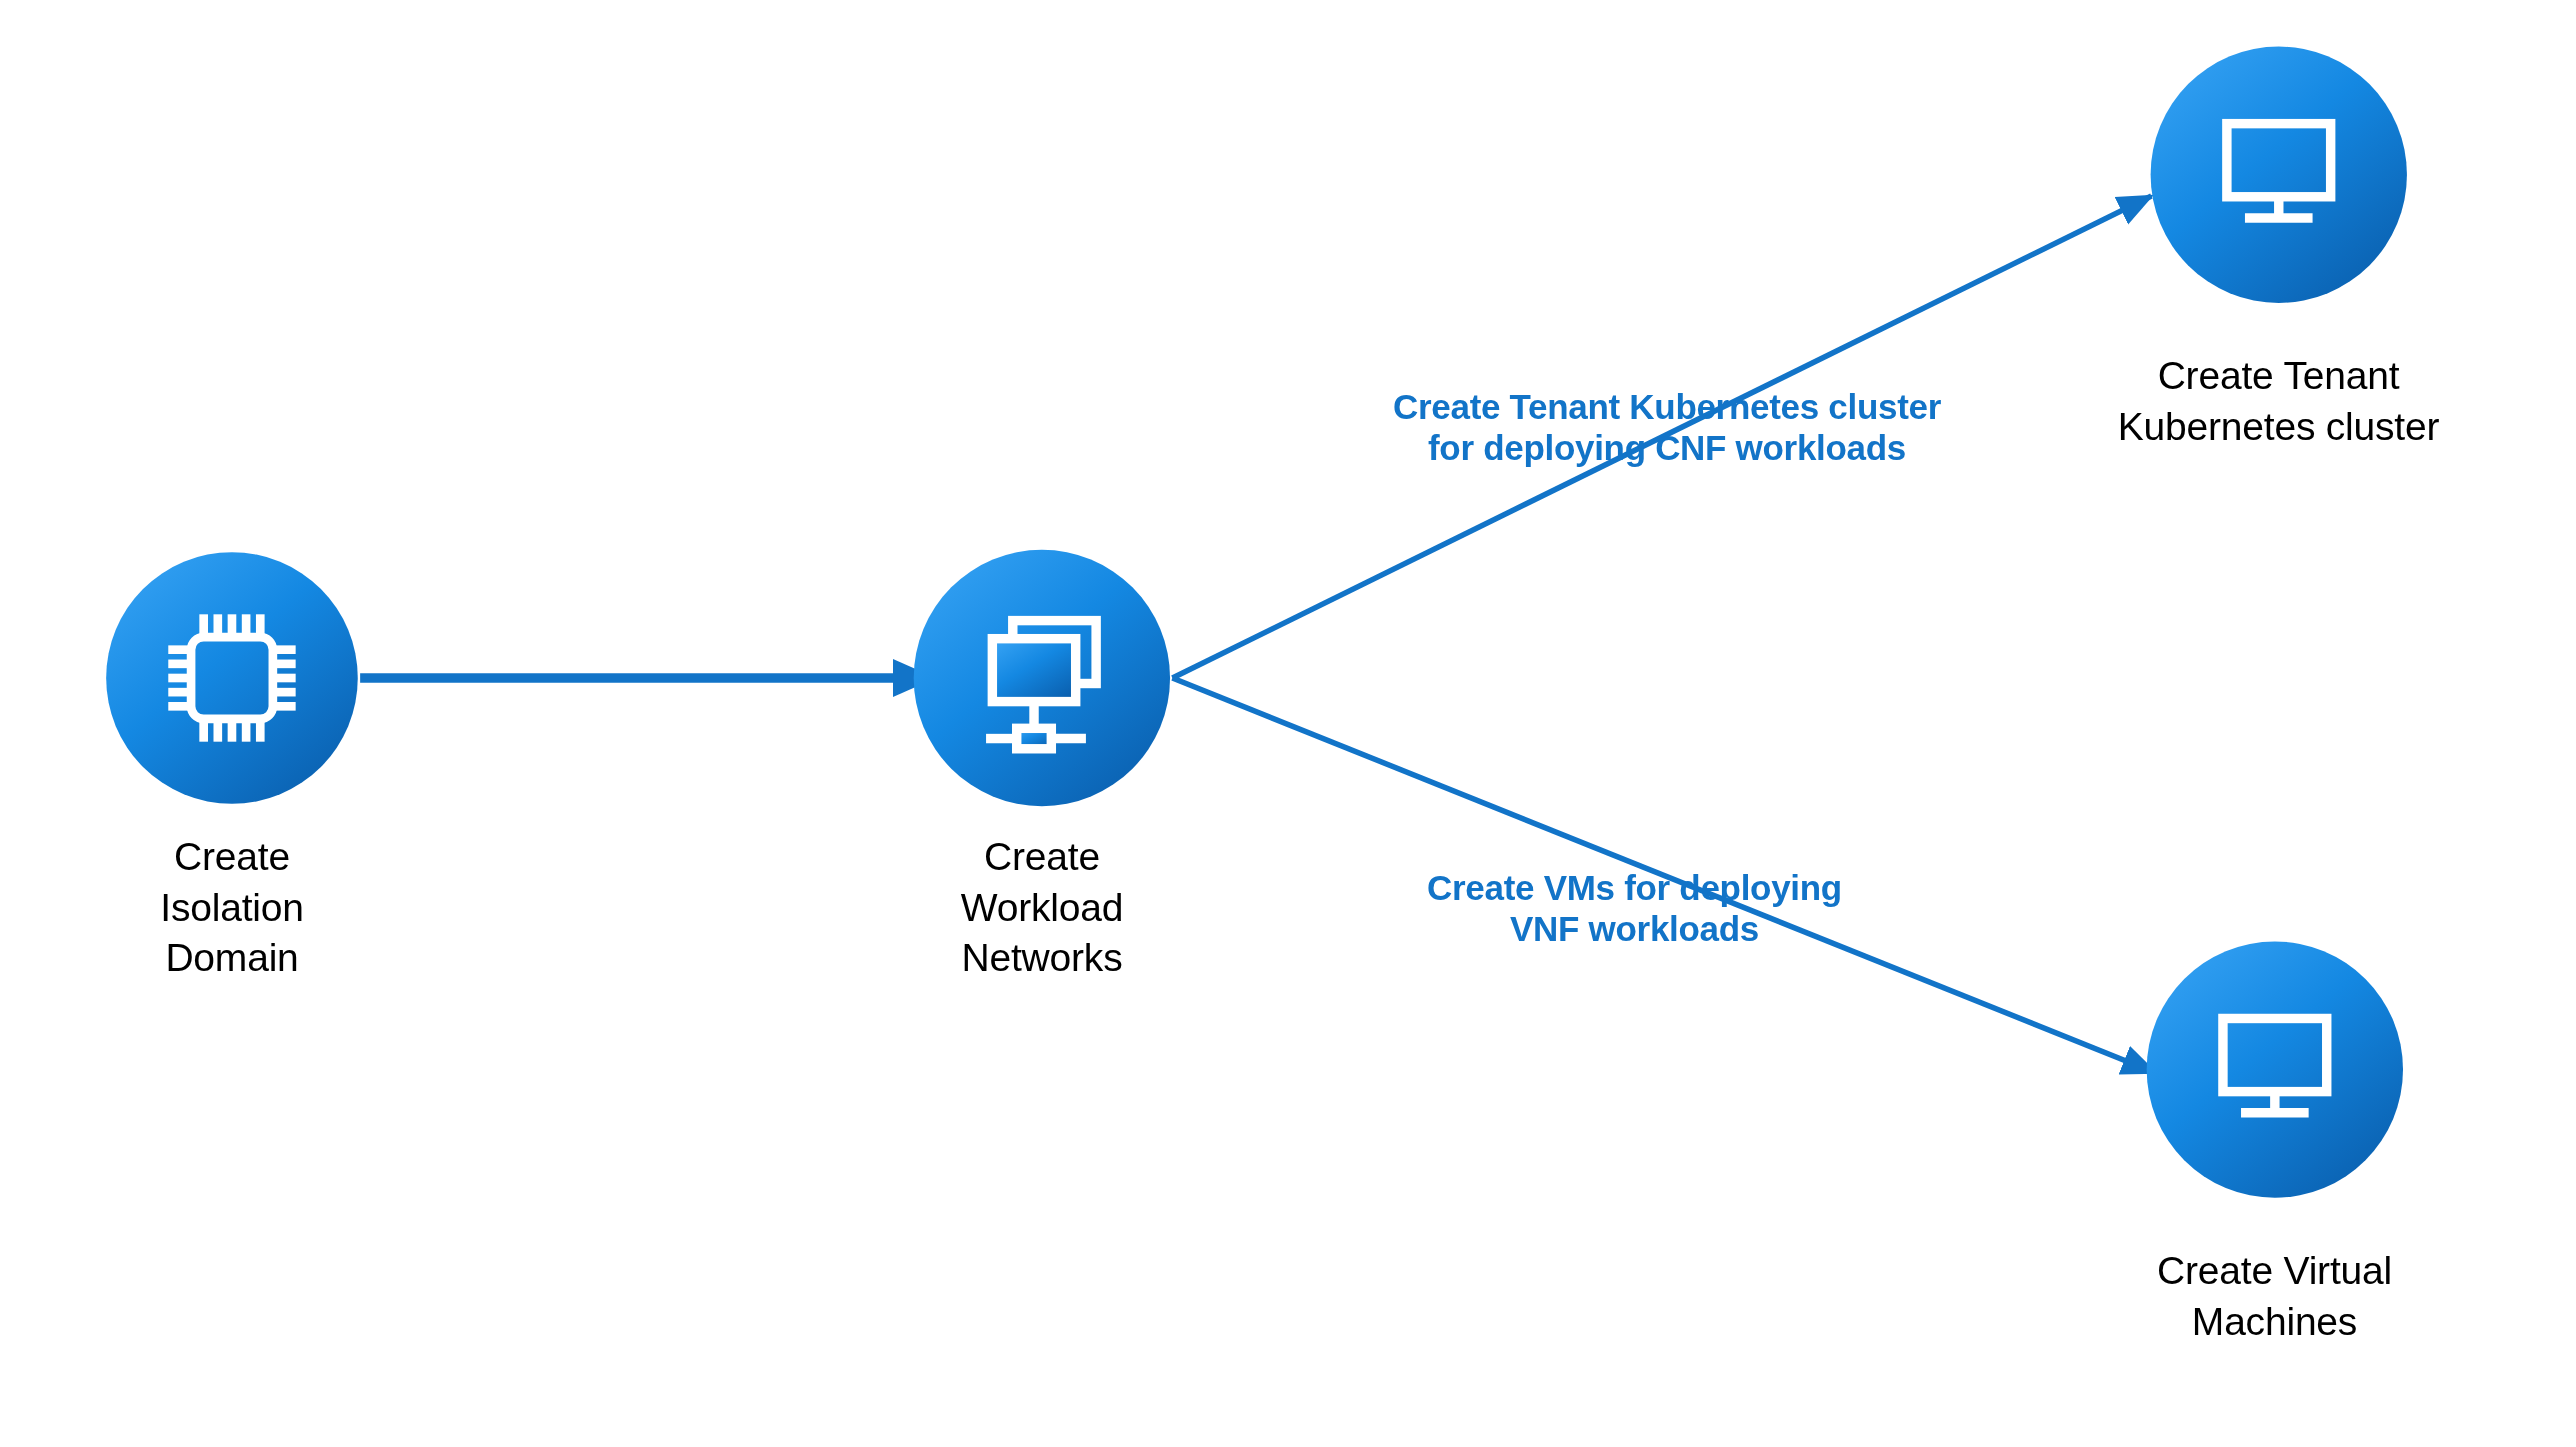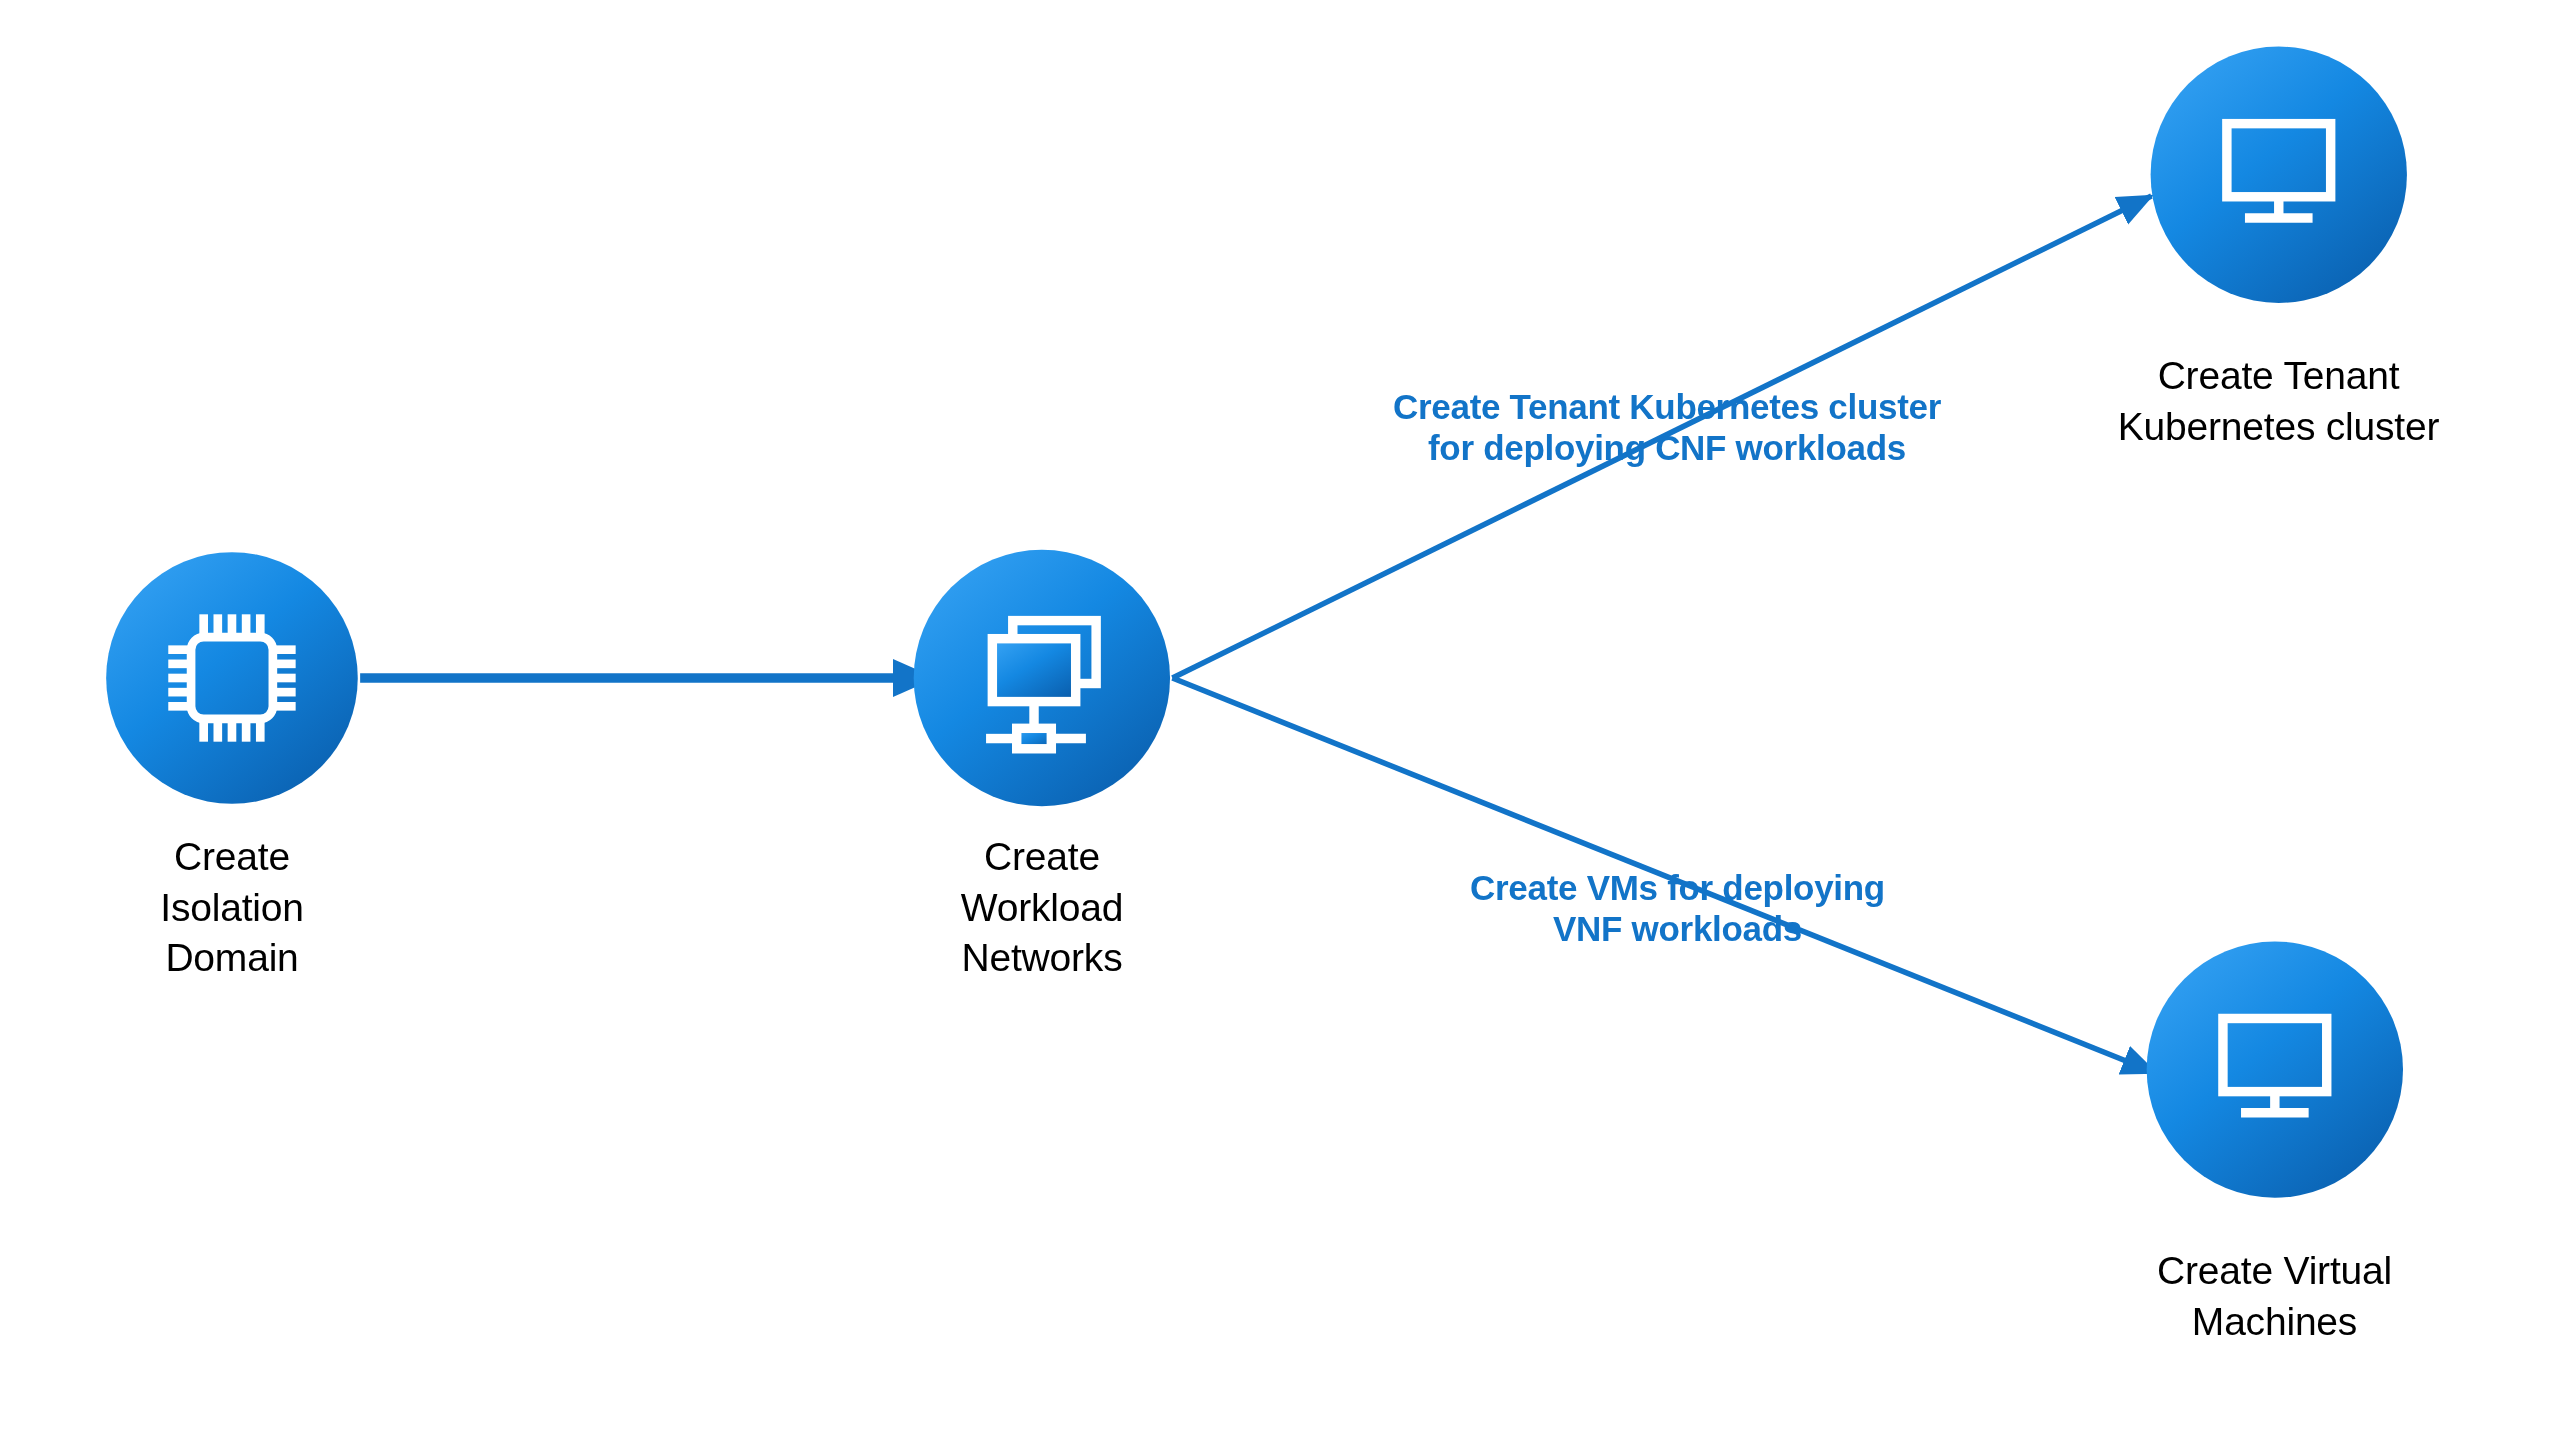--- a/index.html
+++ b/index.html
@@ -165,7 +165,7 @@
   <div class="edge-label" style="left:1274px; top:387px; width:786px;">Create Tenant Kubernetes cluster
 for deploying CNF workloads</div>
 
-  <div class="edge-label" style="left:1363px; top:868px; width:629px;">Create VMs for deploying
+  <div class="edge-label" style="left:1320px; top:868px; width:629px;">Create VMs for deploying
 VNF workloads</div>
 
 </div>

